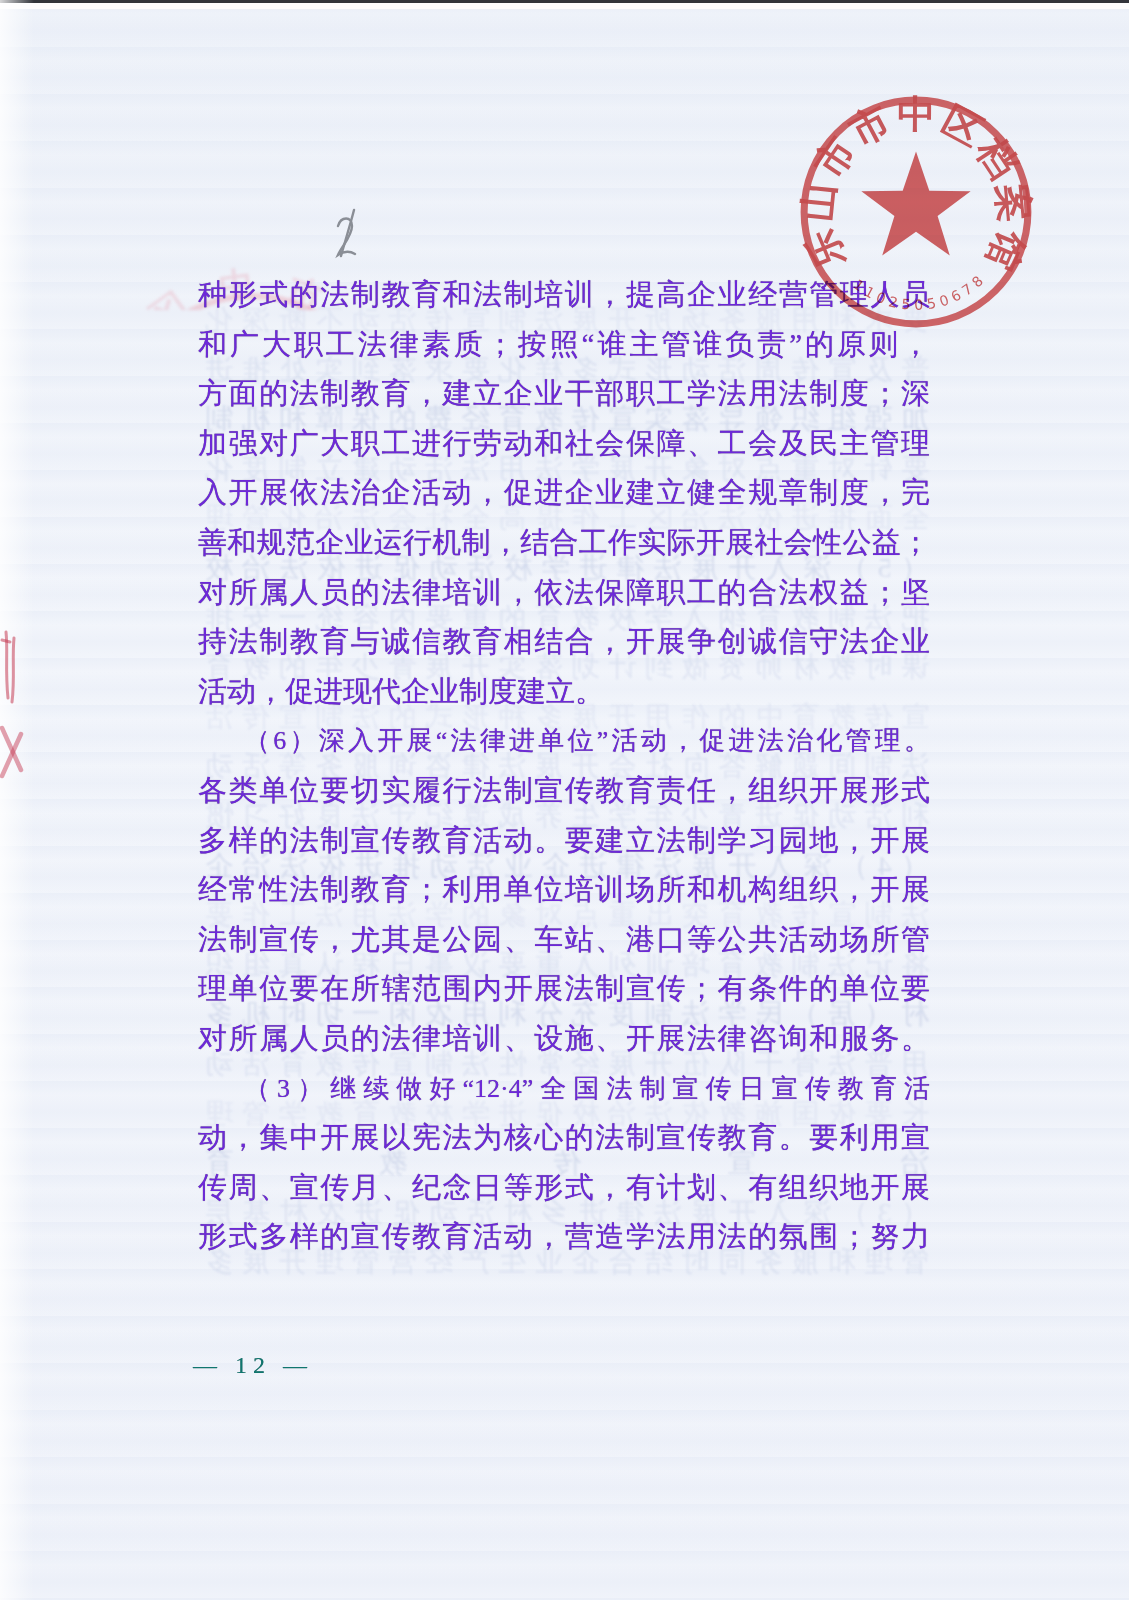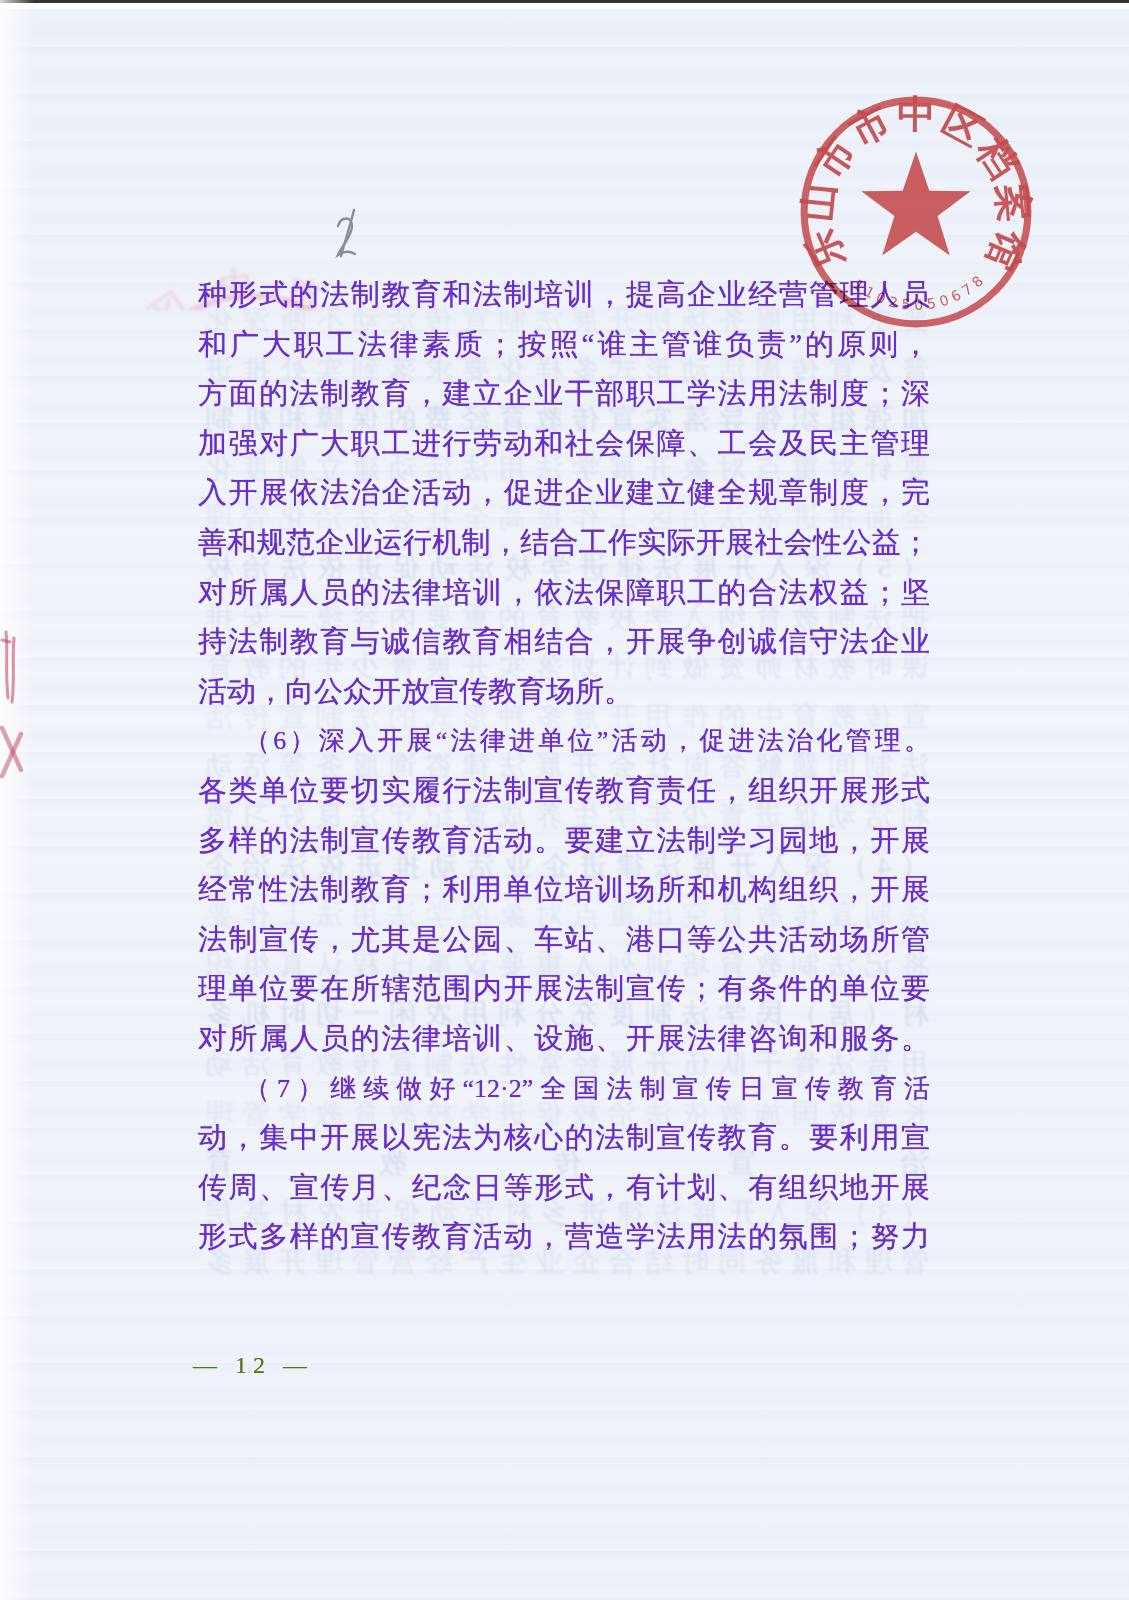--- a/index.html
+++ b/index.html
@@ -123,7 +123,7 @@
   <div class="line">善和规范企业运行机制，结合工作实际开展社会性公益；</div>
   <div class="line">对所属人员的法律培训，依法保障职工的合法权益；坚</div>
   <div class="line">持法制教育与诚信教育相结合，开展争创诚信守法企业</div>
-  <div class="line short">活动，向公众开放宣传教育场所。</div>
+  <div class="line short">活动，促进现代企业制度建立。</div>
   <div class="line indent">（6）深入开展“法律进单位”活动，促进法治化管理。</div>
   <div class="line">各类单位要切实履行法制宣传教育责任，组织开展形式</div>
   <div class="line">多样的法制宣传教育活动。要建立法制学习园地，开展</div>

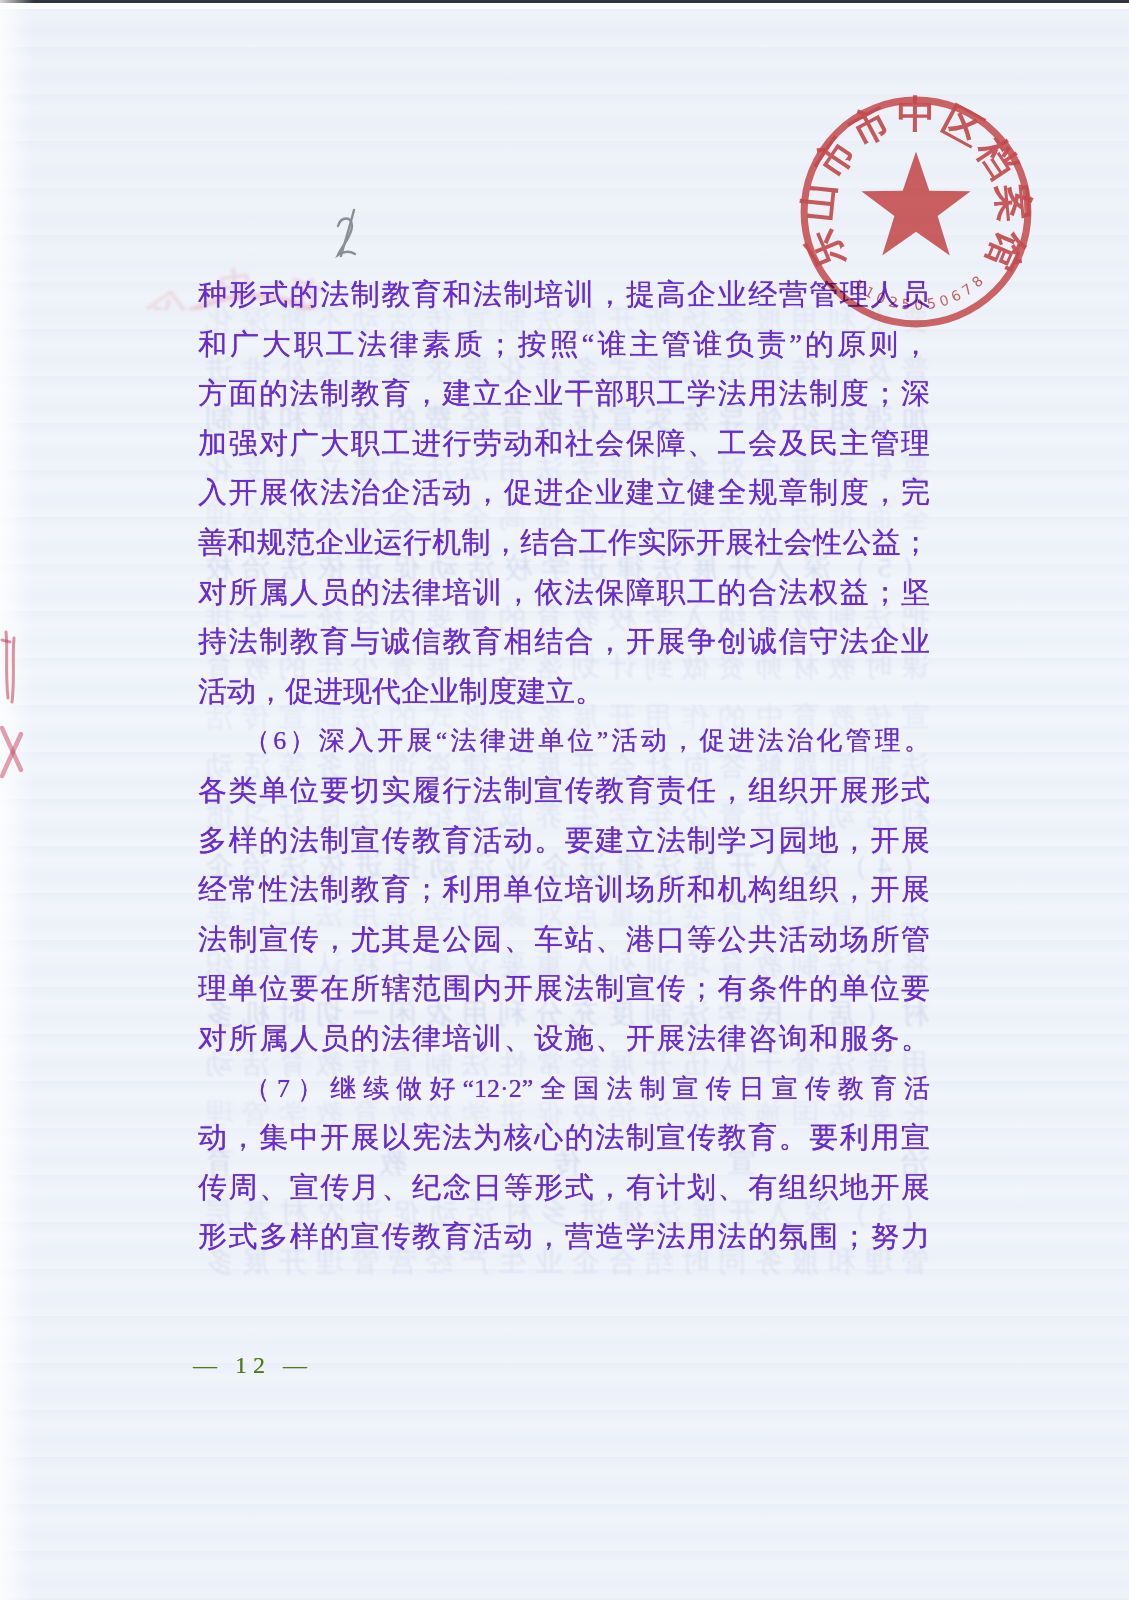--- a/index.html
+++ b/index.html
@@ -131,7 +131,7 @@
   <div class="line">法制宣传，尤其是公园、车站、港口等公共活动场所管</div>
   <div class="line">理单位要在所辖范围内开展法制宣传；有条件的单位要</div>
   <div class="line">对所属人员的法律培训、设施、开展法律咨询和服务。</div>
-  <div class="line indent">（7）继续做好“12·2”全国法制宣传日宣传教育活</div>
+  <div class="line indent">（3）继续做好“12·4”全国法制宣传日宣传教育活</div>
   <div class="line">动，集中开展以宪法为核心的法制宣传教育。要利用宣</div>
   <div class="line">传周、宣传月、纪念日等形式，有计划、有组织地开展</div>
   <div class="line">形式多样的宣传教育活动，营造学法用法的氛围；努力</div>

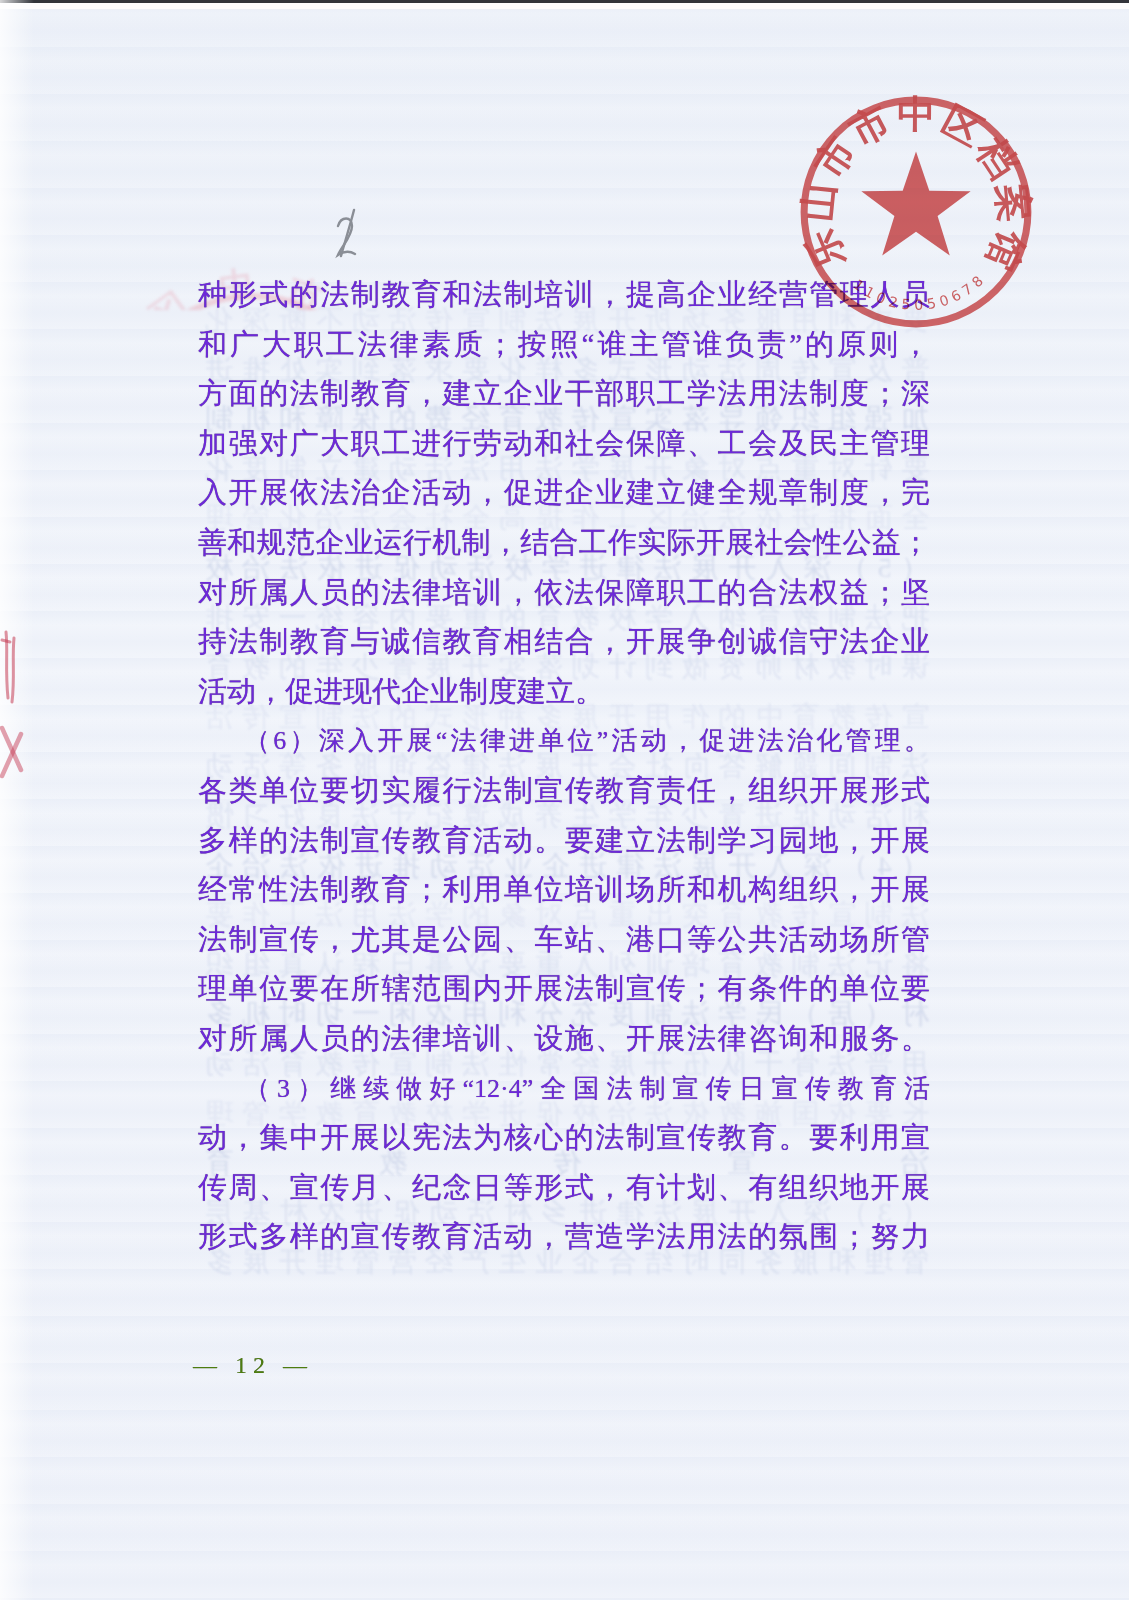--- a/index.html
+++ b/index.html
@@ -49,7 +49,7 @@
   
   .page-number{
     position:absolute;left:178px;top:1352px;width:150px;
-    font-size:24px;color:#4d7c0f;text-align:center;letter-spacing:6px;
+    font-size:24px;color:#0f766e;text-align:center;letter-spacing:6px;
     text-shadow:0 0 .6px rgba(70,74,84,.6);
   }
 

